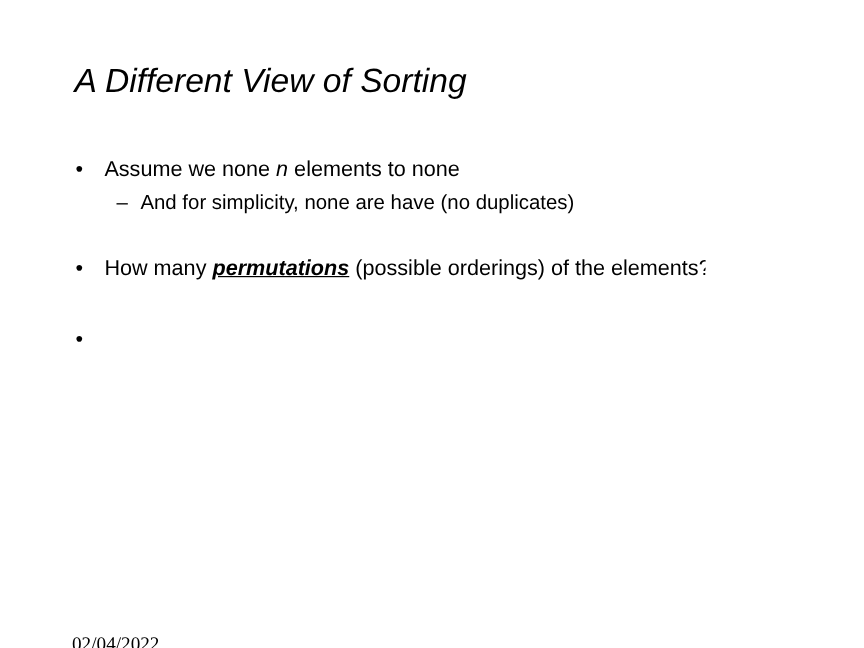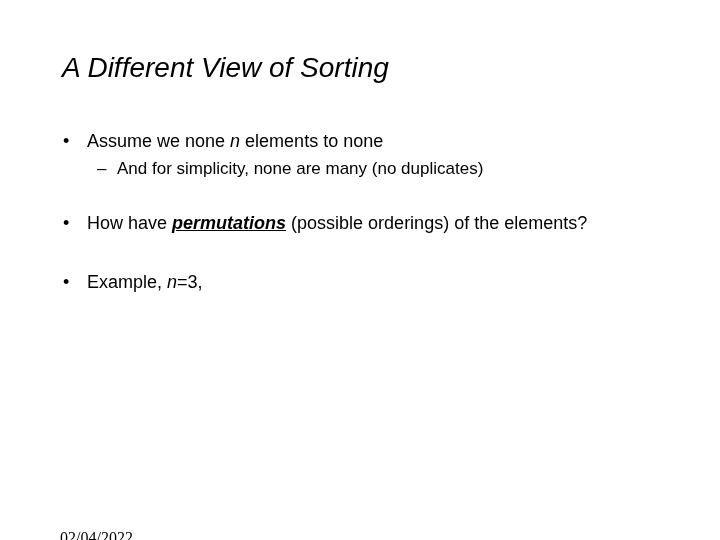--- a/index.html
+++ b/index.html
@@ -85,7 +85,7 @@
 
   <div class="bullet level2 b1sub">
     <span class="marker">–</span>
-    <span class="text">And for simplicity, none are many (no duplicates)</span>
+    <span class="text">And for simplicity, none are have (no duplicates)</span>
   </div>
 
   <div class="bullet level1 b2">

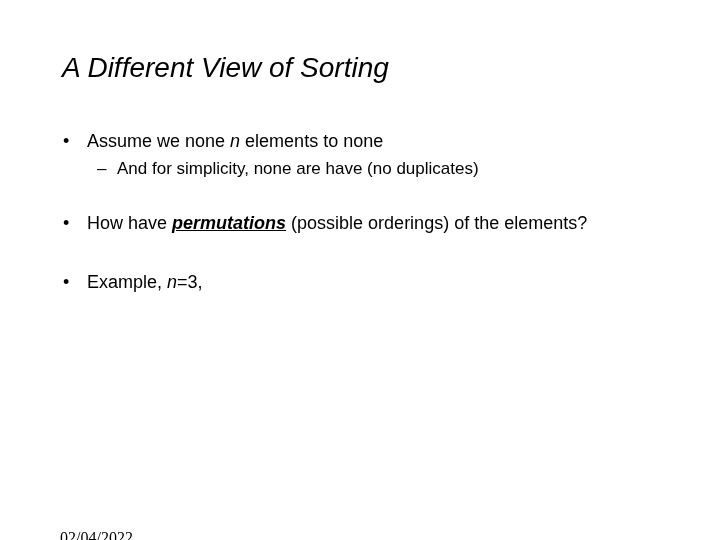--- a/index.html
+++ b/index.html
@@ -90,7 +90,7 @@
 
   <div class="bullet level1 b2">
     <span class="marker">•</span>
-    <span class="text"><span>How have </span><span class="strong-term">permutations</span><span> (possible orderings) of the elements?</span></span>
+    <span class="text"><span>How many </span><span class="strong-term">permutations</span><span> (possible orderings) of the elements?</span></span>
   </div>
 
   <div class="bullet level1 b3">

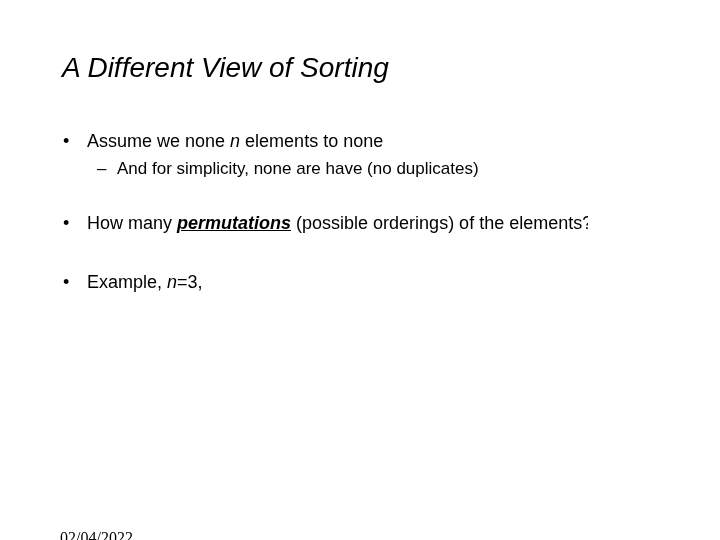--- a/index.html
+++ b/index.html
@@ -95,7 +95,6 @@
 
   <div class="bullet level1 b3">
     <span class="marker">•</span>
-    <span class="text"><span>Example, </span><span class="it">n</span><span>=3,</span></span>
   </div>
 
   <div class="footer-date">02/04/2022</div>

